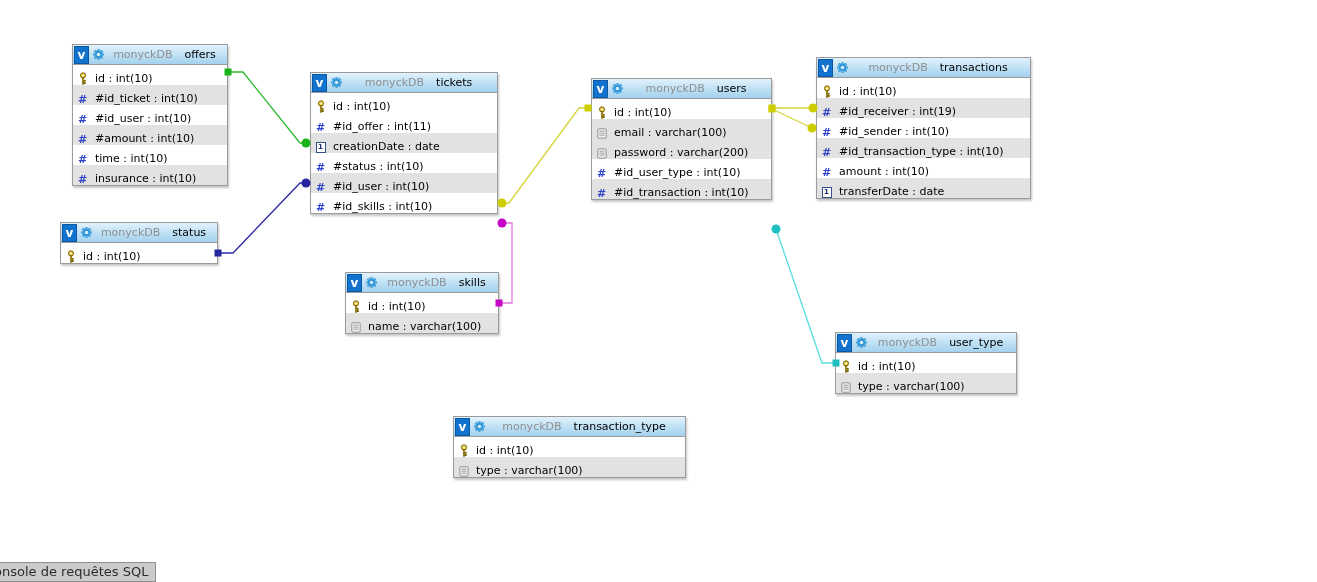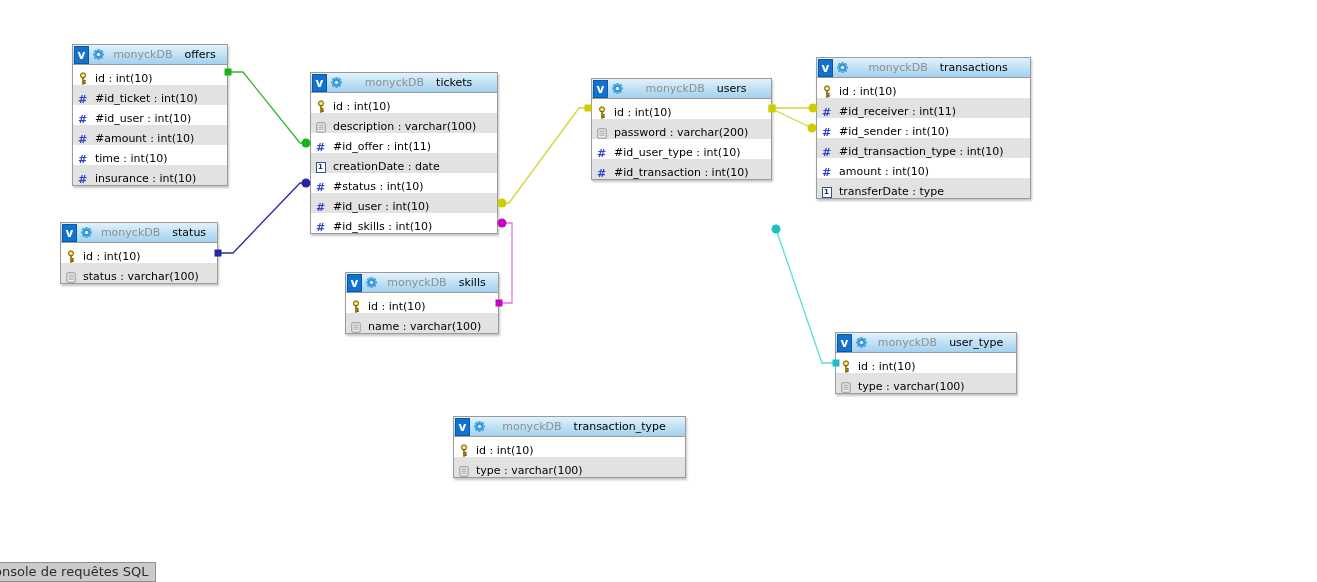--- a/index.html
+++ b/index.html
@@ -384,7 +384,7 @@
         <span class="fi">
           <span class="num-glyph">#</span>
         </span>
-        <span class="flabel">#id_receiver : int(11)</span>
+        <span class="flabel">#id_receiver : int(19)</span>
       </div>
       <div class="fr">
         <span class="fi">

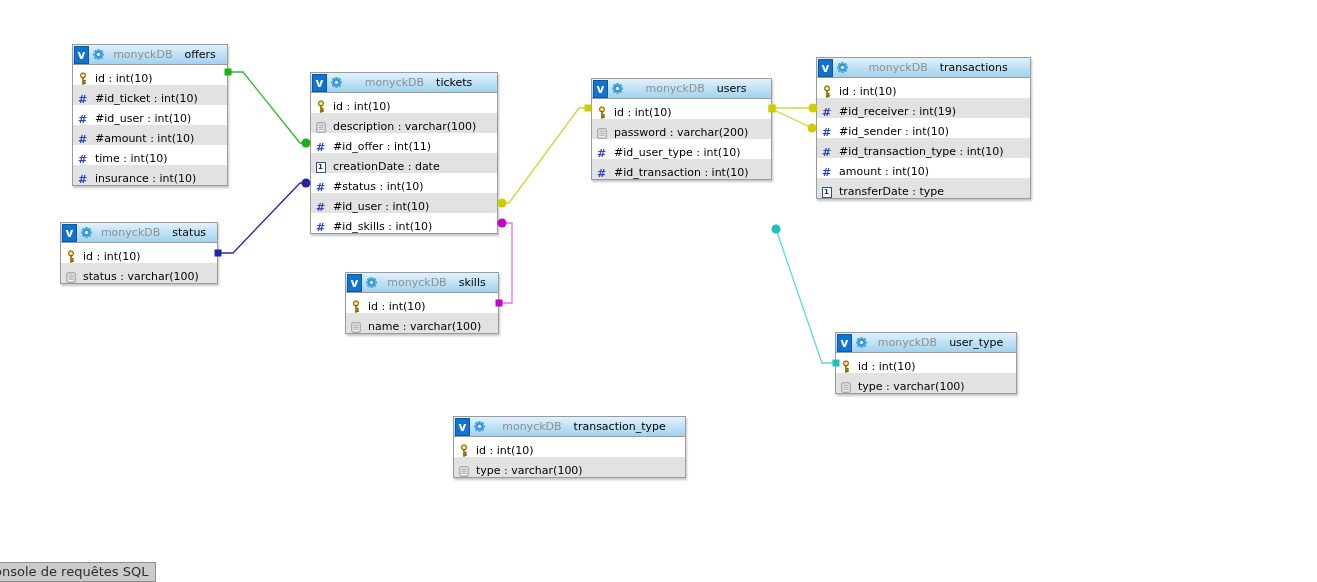--- a/index.html
+++ b/index.html
@@ -154,6 +154,69 @@
         </span>
         <span class="flabel">id : int(10)</span>
       </div>
+      <div class="fr">
+        <span class="fi">
+          <span class="num-glyph">#</span>
+        </span>
+        <span class="flabel">#id_offer : int(11)</span>
+      </div>
+      <div class="fr alt">
+        <span class="fi">
+          <span class="date-glyph">1</span>
+        </span>
+        <span class="flabel">creationDate : date</span>
+      </div>
+      <div class="fr">
+        <span class="fi">
+          <span class="num-glyph">#</span>
+        </span>
+        <span class="flabel">#status : int(10)</span>
+      </div>
+      <div class="fr alt">
+        <span class="fi">
+          <span class="num-glyph">#</span>
+        </span>
+        <span class="flabel">#id_user : int(10)</span>
+      </div>
+      <div class="fr">
+        <span class="fi">
+          <span class="num-glyph">#</span>
+        </span>
+        <span class="flabel">#id_skills : int(10)</span>
+      </div>
+    </div>
+    <div class="tbl" style="left: 60px; top: 222px; width: 158px;">
+      <div class="th">
+        <span class="vic">v</span>
+        <span class="gear">
+          <svg width="13" height="13" viewBox="0 0 13 13">
+            <g stroke="#2e95d6" stroke-width="2.2">
+              <line x1="6.5" y1="1" x2="6.5" y2="12"></line>
+              <line x1="1" y1="6.5" x2="12" y2="6.5"></line>
+              <line x1="2.6" y1="2.6" x2="10.4" y2="10.4"></line>
+              <line x1="10.4" y1="2.6" x2="2.6" y2="10.4"></line>
+            </g>
+            <circle cx="6.5" cy="6.5" r="4.4" fill="#2e95d6" stroke="#7fc3ea" stroke-width="1"></circle>
+            <circle cx="6.5" cy="6.5" r="1.8" fill="#d6ecf9"></circle>
+          </svg>
+        </span>
+        <span class="hmid">
+          <span class="db">monyckDB</span>
+          <span class="tn">status</span>
+        </span>
+      </div>
+      <div class="fr">
+        <span class="fi">
+          <svg width="10" height="13" viewBox="0 0 10 13">
+            <circle cx="5" cy="3.4" r="2.6" fill="#edc73a" stroke="#6b5b00" stroke-width="0.9"></circle>
+            <circle cx="5" cy="3.4" r="1" fill="#fffbe8"></circle>
+            <rect x="4.3" y="5.8" width="1.5" height="6.4" fill="#edc73a" stroke="#6b5b00" stroke-width="0.7"></rect>
+            <rect x="5.8" y="8.4" width="1.7" height="1.1" fill="#edc73a" stroke="#6b5b00" stroke-width="0.6"></rect>
+            <rect x="5.8" y="10.6" width="1.7" height="1.1" fill="#edc73a" stroke="#6b5b00" stroke-width="0.6"></rect>
+          </svg>
+        </span>
+        <span class="flabel">id : int(10)</span>
+      </div>
       <div class="fr alt">
         <span class="fi">
           <svg width="10" height="11" viewBox="0 0 10 11">
@@ -165,57 +228,27 @@
             </g>
           </svg>
         </span>
-        <span class="flabel">description : varchar(100)</span>
-      </div>
-      <div class="fr">
-        <span class="fi">
-          <span class="num-glyph">#</span>
-        </span>
-        <span class="flabel">#id_offer : int(11)</span>
-      </div>
-      <div class="fr alt">
-        <span class="fi">
-          <span class="date-glyph">1</span>
-        </span>
-        <span class="flabel">creationDate : date</span>
-      </div>
-      <div class="fr">
-        <span class="fi">
-          <span class="num-glyph">#</span>
-        </span>
-        <span class="flabel">#status : int(10)</span>
-      </div>
-      <div class="fr alt">
-        <span class="fi">
-          <span class="num-glyph">#</span>
-        </span>
-        <span class="flabel">#id_user : int(10)</span>
-      </div>
-      <div class="fr">
-        <span class="fi">
-          <span class="num-glyph">#</span>
-        </span>
-        <span class="flabel">#id_skills : int(10)</span>
-      </div>
-    </div>
-    <div class="tbl" style="left: 60px; top: 222px; width: 158px;">
-      <div class="th">
-        <span class="vic">v</span>
-        <span class="gear">
-          <svg width="13" height="13" viewBox="0 0 13 13">
-            <g stroke="#2e95d6" stroke-width="2.2">
-              <line x1="6.5" y1="1" x2="6.5" y2="12"></line>
-              <line x1="1" y1="6.5" x2="12" y2="6.5"></line>
-              <line x1="2.6" y1="2.6" x2="10.4" y2="10.4"></line>
-              <line x1="10.4" y1="2.6" x2="2.6" y2="10.4"></line>
-            </g>
-            <circle cx="6.5" cy="6.5" r="4.4" fill="#2e95d6" stroke="#7fc3ea" stroke-width="1"></circle>
-            <circle cx="6.5" cy="6.5" r="1.8" fill="#d6ecf9"></circle>
-          </svg>
-        </span>
-        <span class="hmid">
-          <span class="db">monyckDB</span>
-          <span class="tn">status</span>
+        <span class="flabel">status : varchar(100)</span>
+      </div>
+    </div>
+    <div class="tbl" style="left: 345px; top: 272px; width: 154px;">
+      <div class="th">
+        <span class="vic">v</span>
+        <span class="gear">
+          <svg width="13" height="13" viewBox="0 0 13 13">
+            <g stroke="#2e95d6" stroke-width="2.2">
+              <line x1="6.5" y1="1" x2="6.5" y2="12"></line>
+              <line x1="1" y1="6.5" x2="12" y2="6.5"></line>
+              <line x1="2.6" y1="2.6" x2="10.4" y2="10.4"></line>
+              <line x1="10.4" y1="2.6" x2="2.6" y2="10.4"></line>
+            </g>
+            <circle cx="6.5" cy="6.5" r="4.4" fill="#2e95d6" stroke="#7fc3ea" stroke-width="1"></circle>
+            <circle cx="6.5" cy="6.5" r="1.8" fill="#d6ecf9"></circle>
+          </svg>
+        </span>
+        <span class="hmid">
+          <span class="db">monyckDB</span>
+          <span class="tn">skills</span>
         </span>
       </div>
       <div class="fr">
@@ -241,27 +274,27 @@
             </g>
           </svg>
         </span>
-        <span class="flabel">status : varchar(100)</span>
-      </div>
-    </div>
-    <div class="tbl" style="left: 345px; top: 272px; width: 154px;">
-      <div class="th">
-        <span class="vic">v</span>
-        <span class="gear">
-          <svg width="13" height="13" viewBox="0 0 13 13">
-            <g stroke="#2e95d6" stroke-width="2.2">
-              <line x1="6.5" y1="1" x2="6.5" y2="12"></line>
-              <line x1="1" y1="6.5" x2="12" y2="6.5"></line>
-              <line x1="2.6" y1="2.6" x2="10.4" y2="10.4"></line>
-              <line x1="10.4" y1="2.6" x2="2.6" y2="10.4"></line>
-            </g>
-            <circle cx="6.5" cy="6.5" r="4.4" fill="#2e95d6" stroke="#7fc3ea" stroke-width="1"></circle>
-            <circle cx="6.5" cy="6.5" r="1.8" fill="#d6ecf9"></circle>
-          </svg>
-        </span>
-        <span class="hmid">
-          <span class="db">monyckDB</span>
-          <span class="tn">skills</span>
+        <span class="flabel">name : varchar(100)</span>
+      </div>
+    </div>
+    <div class="tbl" style="left: 591px; top: 78px; width: 181px;">
+      <div class="th">
+        <span class="vic">v</span>
+        <span class="gear">
+          <svg width="13" height="13" viewBox="0 0 13 13">
+            <g stroke="#2e95d6" stroke-width="2.2">
+              <line x1="6.5" y1="1" x2="6.5" y2="12"></line>
+              <line x1="1" y1="6.5" x2="12" y2="6.5"></line>
+              <line x1="2.6" y1="2.6" x2="10.4" y2="10.4"></line>
+              <line x1="10.4" y1="2.6" x2="2.6" y2="10.4"></line>
+            </g>
+            <circle cx="6.5" cy="6.5" r="4.4" fill="#2e95d6" stroke="#7fc3ea" stroke-width="1"></circle>
+            <circle cx="6.5" cy="6.5" r="1.8" fill="#d6ecf9"></circle>
+          </svg>
+        </span>
+        <span class="hmid">
+          <span class="db">monyckDB</span>
+          <span class="tn">users</span>
         </span>
       </div>
       <div class="fr">
@@ -287,27 +320,102 @@
             </g>
           </svg>
         </span>
-        <span class="flabel">name : varchar(100)</span>
-      </div>
-    </div>
-    <div class="tbl" style="left: 591px; top: 78px; width: 181px;">
-      <div class="th">
-        <span class="vic">v</span>
-        <span class="gear">
-          <svg width="13" height="13" viewBox="0 0 13 13">
-            <g stroke="#2e95d6" stroke-width="2.2">
-              <line x1="6.5" y1="1" x2="6.5" y2="12"></line>
-              <line x1="1" y1="6.5" x2="12" y2="6.5"></line>
-              <line x1="2.6" y1="2.6" x2="10.4" y2="10.4"></line>
-              <line x1="10.4" y1="2.6" x2="2.6" y2="10.4"></line>
-            </g>
-            <circle cx="6.5" cy="6.5" r="4.4" fill="#2e95d6" stroke="#7fc3ea" stroke-width="1"></circle>
-            <circle cx="6.5" cy="6.5" r="1.8" fill="#d6ecf9"></circle>
-          </svg>
-        </span>
-        <span class="hmid">
-          <span class="db">monyckDB</span>
-          <span class="tn">users</span>
+        <span class="flabel">password : varchar(200)</span>
+      </div>
+      <div class="fr">
+        <span class="fi">
+          <span class="num-glyph">#</span>
+        </span>
+        <span class="flabel">#id_user_type : int(10)</span>
+      </div>
+      <div class="fr alt">
+        <span class="fi">
+          <span class="num-glyph">#</span>
+        </span>
+        <span class="flabel">#id_transaction : int(10)</span>
+      </div>
+    </div>
+    <div class="tbl" style="left: 816px; top: 57px; width: 215px;">
+      <div class="th">
+        <span class="vic">v</span>
+        <span class="gear">
+          <svg width="13" height="13" viewBox="0 0 13 13">
+            <g stroke="#2e95d6" stroke-width="2.2">
+              <line x1="6.5" y1="1" x2="6.5" y2="12"></line>
+              <line x1="1" y1="6.5" x2="12" y2="6.5"></line>
+              <line x1="2.6" y1="2.6" x2="10.4" y2="10.4"></line>
+              <line x1="10.4" y1="2.6" x2="2.6" y2="10.4"></line>
+            </g>
+            <circle cx="6.5" cy="6.5" r="4.4" fill="#2e95d6" stroke="#7fc3ea" stroke-width="1"></circle>
+            <circle cx="6.5" cy="6.5" r="1.8" fill="#d6ecf9"></circle>
+          </svg>
+        </span>
+        <span class="hmid">
+          <span class="db">monyckDB</span>
+          <span class="tn">transactions</span>
+        </span>
+      </div>
+      <div class="fr">
+        <span class="fi">
+          <svg width="10" height="13" viewBox="0 0 10 13">
+            <circle cx="5" cy="3.4" r="2.6" fill="#edc73a" stroke="#6b5b00" stroke-width="0.9"></circle>
+            <circle cx="5" cy="3.4" r="1" fill="#fffbe8"></circle>
+            <rect x="4.3" y="5.8" width="1.5" height="6.4" fill="#edc73a" stroke="#6b5b00" stroke-width="0.7"></rect>
+            <rect x="5.8" y="8.4" width="1.7" height="1.1" fill="#edc73a" stroke="#6b5b00" stroke-width="0.6"></rect>
+            <rect x="5.8" y="10.6" width="1.7" height="1.1" fill="#edc73a" stroke="#6b5b00" stroke-width="0.6"></rect>
+          </svg>
+        </span>
+        <span class="flabel">id : int(10)</span>
+      </div>
+      <div class="fr alt">
+        <span class="fi">
+          <span class="num-glyph">#</span>
+        </span>
+        <span class="flabel">#id_receiver : int(19)</span>
+      </div>
+      <div class="fr">
+        <span class="fi">
+          <span class="num-glyph">#</span>
+        </span>
+        <span class="flabel">#id_sender : int(10)</span>
+      </div>
+      <div class="fr alt">
+        <span class="fi">
+          <span class="num-glyph">#</span>
+        </span>
+        <span class="flabel">#id_transaction_type : int(10)</span>
+      </div>
+      <div class="fr">
+        <span class="fi">
+          <span class="num-glyph">#</span>
+        </span>
+        <span class="flabel">amount : int(10)</span>
+      </div>
+      <div class="fr alt">
+        <span class="fi">
+          <span class="date-glyph">1</span>
+        </span>
+        <span class="flabel">transferDate : type</span>
+      </div>
+    </div>
+    <div class="tbl" style="left: 835px; top: 332px; width: 182px;">
+      <div class="th">
+        <span class="vic">v</span>
+        <span class="gear">
+          <svg width="13" height="13" viewBox="0 0 13 13">
+            <g stroke="#2e95d6" stroke-width="2.2">
+              <line x1="6.5" y1="1" x2="6.5" y2="12"></line>
+              <line x1="1" y1="6.5" x2="12" y2="6.5"></line>
+              <line x1="2.6" y1="2.6" x2="10.4" y2="10.4"></line>
+              <line x1="10.4" y1="2.6" x2="2.6" y2="10.4"></line>
+            </g>
+            <circle cx="6.5" cy="6.5" r="4.4" fill="#2e95d6" stroke="#7fc3ea" stroke-width="1"></circle>
+            <circle cx="6.5" cy="6.5" r="1.8" fill="#d6ecf9"></circle>
+          </svg>
+        </span>
+        <span class="hmid">
+          <span class="db">monyckDB</span>
+          <span class="tn">user_type</span>
         </span>
       </div>
       <div class="fr">
@@ -333,102 +441,27 @@
             </g>
           </svg>
         </span>
-        <span class="flabel">password : varchar(200)</span>
-      </div>
-      <div class="fr">
-        <span class="fi">
-          <span class="num-glyph">#</span>
-        </span>
-        <span class="flabel">#id_user_type : int(10)</span>
-      </div>
-      <div class="fr alt">
-        <span class="fi">
-          <span class="num-glyph">#</span>
-        </span>
-        <span class="flabel">#id_transaction : int(10)</span>
-      </div>
-    </div>
-    <div class="tbl" style="left: 816px; top: 57px; width: 215px;">
-      <div class="th">
-        <span class="vic">v</span>
-        <span class="gear">
-          <svg width="13" height="13" viewBox="0 0 13 13">
-            <g stroke="#2e95d6" stroke-width="2.2">
-              <line x1="6.5" y1="1" x2="6.5" y2="12"></line>
-              <line x1="1" y1="6.5" x2="12" y2="6.5"></line>
-              <line x1="2.6" y1="2.6" x2="10.4" y2="10.4"></line>
-              <line x1="10.4" y1="2.6" x2="2.6" y2="10.4"></line>
-            </g>
-            <circle cx="6.5" cy="6.5" r="4.4" fill="#2e95d6" stroke="#7fc3ea" stroke-width="1"></circle>
-            <circle cx="6.5" cy="6.5" r="1.8" fill="#d6ecf9"></circle>
-          </svg>
-        </span>
-        <span class="hmid">
-          <span class="db">monyckDB</span>
-          <span class="tn">transactions</span>
-        </span>
-      </div>
-      <div class="fr">
-        <span class="fi">
-          <svg width="10" height="13" viewBox="0 0 10 13">
-            <circle cx="5" cy="3.4" r="2.6" fill="#edc73a" stroke="#6b5b00" stroke-width="0.9"></circle>
-            <circle cx="5" cy="3.4" r="1" fill="#fffbe8"></circle>
-            <rect x="4.3" y="5.8" width="1.5" height="6.4" fill="#edc73a" stroke="#6b5b00" stroke-width="0.7"></rect>
-            <rect x="5.8" y="8.4" width="1.7" height="1.1" fill="#edc73a" stroke="#6b5b00" stroke-width="0.6"></rect>
-            <rect x="5.8" y="10.6" width="1.7" height="1.1" fill="#edc73a" stroke="#6b5b00" stroke-width="0.6"></rect>
-          </svg>
-        </span>
-        <span class="flabel">id : int(10)</span>
-      </div>
-      <div class="fr alt">
-        <span class="fi">
-          <span class="num-glyph">#</span>
-        </span>
-        <span class="flabel">#id_receiver : int(19)</span>
-      </div>
-      <div class="fr">
-        <span class="fi">
-          <span class="num-glyph">#</span>
-        </span>
-        <span class="flabel">#id_sender : int(10)</span>
-      </div>
-      <div class="fr alt">
-        <span class="fi">
-          <span class="num-glyph">#</span>
-        </span>
-        <span class="flabel">#id_transaction_type : int(10)</span>
-      </div>
-      <div class="fr">
-        <span class="fi">
-          <span class="num-glyph">#</span>
-        </span>
-        <span class="flabel">amount : int(10)</span>
-      </div>
-      <div class="fr alt">
-        <span class="fi">
-          <span class="date-glyph">1</span>
-        </span>
-        <span class="flabel">transferDate : type</span>
-      </div>
-    </div>
-    <div class="tbl" style="left: 835px; top: 332px; width: 182px;">
-      <div class="th">
-        <span class="vic">v</span>
-        <span class="gear">
-          <svg width="13" height="13" viewBox="0 0 13 13">
-            <g stroke="#2e95d6" stroke-width="2.2">
-              <line x1="6.5" y1="1" x2="6.5" y2="12"></line>
-              <line x1="1" y1="6.5" x2="12" y2="6.5"></line>
-              <line x1="2.6" y1="2.6" x2="10.4" y2="10.4"></line>
-              <line x1="10.4" y1="2.6" x2="2.6" y2="10.4"></line>
-            </g>
-            <circle cx="6.5" cy="6.5" r="4.4" fill="#2e95d6" stroke="#7fc3ea" stroke-width="1"></circle>
-            <circle cx="6.5" cy="6.5" r="1.8" fill="#d6ecf9"></circle>
-          </svg>
-        </span>
-        <span class="hmid">
-          <span class="db">monyckDB</span>
-          <span class="tn">user_type</span>
+        <span class="flabel">type : varchar(100)</span>
+      </div>
+    </div>
+    <div class="tbl" style="left: 453px; top: 416px; width: 233px;">
+      <div class="th">
+        <span class="vic">v</span>
+        <span class="gear">
+          <svg width="13" height="13" viewBox="0 0 13 13">
+            <g stroke="#2e95d6" stroke-width="2.2">
+              <line x1="6.5" y1="1" x2="6.5" y2="12"></line>
+              <line x1="1" y1="6.5" x2="12" y2="6.5"></line>
+              <line x1="2.6" y1="2.6" x2="10.4" y2="10.4"></line>
+              <line x1="10.4" y1="2.6" x2="2.6" y2="10.4"></line>
+            </g>
+            <circle cx="6.5" cy="6.5" r="4.4" fill="#2e95d6" stroke="#7fc3ea" stroke-width="1"></circle>
+            <circle cx="6.5" cy="6.5" r="1.8" fill="#d6ecf9"></circle>
+          </svg>
+        </span>
+        <span class="hmid">
+          <span class="db">monyckDB</span>
+          <span class="tn">transaction_type</span>
         </span>
       </div>
       <div class="fr">
@@ -457,52 +490,6 @@
         <span class="flabel">type : varchar(100)</span>
       </div>
     </div>
-    <div class="tbl" style="left: 453px; top: 416px; width: 233px;">
-      <div class="th">
-        <span class="vic">v</span>
-        <span class="gear">
-          <svg width="13" height="13" viewBox="0 0 13 13">
-            <g stroke="#2e95d6" stroke-width="2.2">
-              <line x1="6.5" y1="1" x2="6.5" y2="12"></line>
-              <line x1="1" y1="6.5" x2="12" y2="6.5"></line>
-              <line x1="2.6" y1="2.6" x2="10.4" y2="10.4"></line>
-              <line x1="10.4" y1="2.6" x2="2.6" y2="10.4"></line>
-            </g>
-            <circle cx="6.5" cy="6.5" r="4.4" fill="#2e95d6" stroke="#7fc3ea" stroke-width="1"></circle>
-            <circle cx="6.5" cy="6.5" r="1.8" fill="#d6ecf9"></circle>
-          </svg>
-        </span>
-        <span class="hmid">
-          <span class="db">monyckDB</span>
-          <span class="tn">transaction_type</span>
-        </span>
-      </div>
-      <div class="fr">
-        <span class="fi">
-          <svg width="10" height="13" viewBox="0 0 10 13">
-            <circle cx="5" cy="3.4" r="2.6" fill="#edc73a" stroke="#6b5b00" stroke-width="0.9"></circle>
-            <circle cx="5" cy="3.4" r="1" fill="#fffbe8"></circle>
-            <rect x="4.3" y="5.8" width="1.5" height="6.4" fill="#edc73a" stroke="#6b5b00" stroke-width="0.7"></rect>
-            <rect x="5.8" y="8.4" width="1.7" height="1.1" fill="#edc73a" stroke="#6b5b00" stroke-width="0.6"></rect>
-            <rect x="5.8" y="10.6" width="1.7" height="1.1" fill="#edc73a" stroke="#6b5b00" stroke-width="0.6"></rect>
-          </svg>
-        </span>
-        <span class="flabel">id : int(10)</span>
-      </div>
-      <div class="fr alt">
-        <span class="fi">
-          <svg width="10" height="11" viewBox="0 0 10 11">
-            <rect x="0.8" y="0.8" width="8.4" height="9.4" rx="1" fill="#efefef" stroke="#8a8a8a" stroke-width="0.9"></rect>
-            <g stroke="#9a9a9a" stroke-width="0.9">
-              <line x1="2.4" y1="3.2" x2="7.6" y2="3.2"></line>
-              <line x1="2.4" y1="5.2" x2="7.6" y2="5.2"></line>
-              <line x1="2.4" y1="7.2" x2="7.6" y2="7.2"></line>
-            </g>
-          </svg>
-        </span>
-        <span class="flabel">type : varchar(100)</span>
-      </div>
-    </div>
   </div>
 
 </body></html>

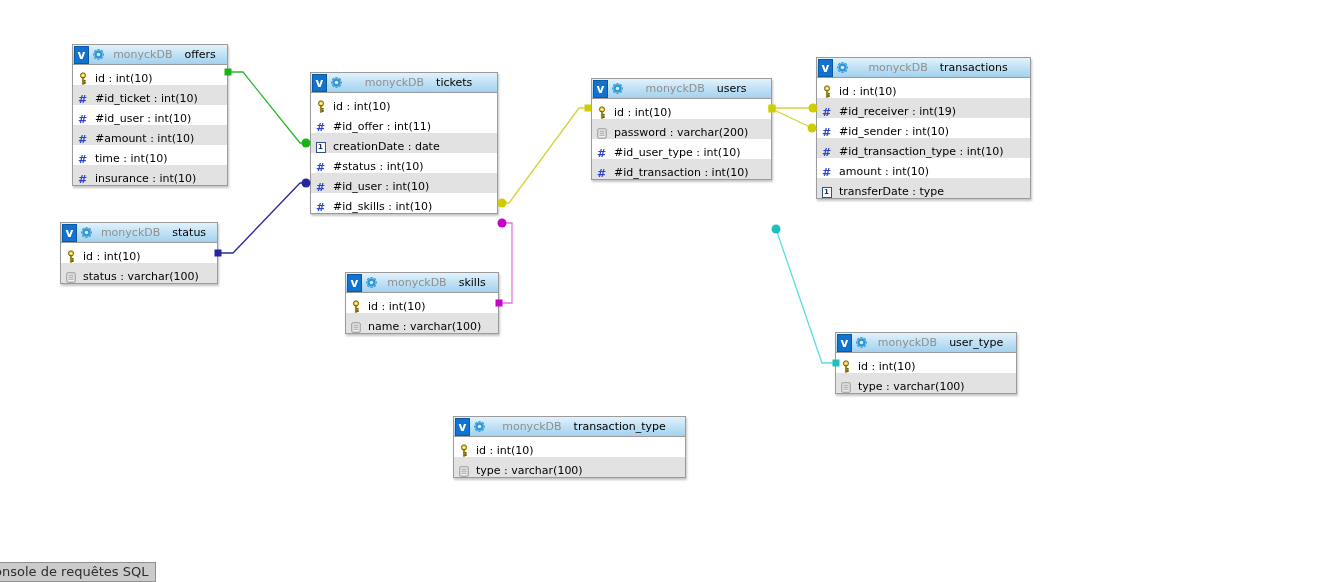--- a/index.html
+++ b/index.html
@@ -320,115 +320,7 @@
             </g>
           </svg>
         </span>
-        <span class="flabel">password : varchar(200)</span>
-      </div>
-      <div class="fr">
-        <span class="fi">
-          <span class="num-glyph">#</span>
-        </span>
-        <span class="flabel">#id_user_type : int(10)</span>
-      </div>
-      <div class="fr alt">
-        <span class="fi">
-          <span class="num-glyph">#</span>
-        </span>
-        <span class="flabel">#id_transaction : int(10)</span>
-      </div>
-    </div>
-    <div class="tbl" style="left: 816px; top: 57px; width: 215px;">
-      <div class="th">
-        <span class="vic">v</span>
-        <span class="gear">
-          <svg width="13" height="13" viewBox="0 0 13 13">
-            <g stroke="#2e95d6" stroke-width="2.2">
-              <line x1="6.5" y1="1" x2="6.5" y2="12"></line>
-              <line x1="1" y1="6.5" x2="12" y2="6.5"></line>
-              <line x1="2.6" y1="2.6" x2="10.4" y2="10.4"></line>
-              <line x1="10.4" y1="2.6" x2="2.6" y2="10.4"></line>
-            </g>
-            <circle cx="6.5" cy="6.5" r="4.4" fill="#2e95d6" stroke="#7fc3ea" stroke-width="1"></circle>
-            <circle cx="6.5" cy="6.5" r="1.8" fill="#d6ecf9"></circle>
-          </svg>
-        </span>
-        <span class="hmid">
-          <span class="db">monyckDB</span>
-          <span class="tn">transactions</span>
-        </span>
-      </div>
-      <div class="fr">
-        <span class="fi">
-          <svg width="10" height="13" viewBox="0 0 10 13">
-            <circle cx="5" cy="3.4" r="2.6" fill="#edc73a" stroke="#6b5b00" stroke-width="0.9"></circle>
-            <circle cx="5" cy="3.4" r="1" fill="#fffbe8"></circle>
-            <rect x="4.3" y="5.8" width="1.5" height="6.4" fill="#edc73a" stroke="#6b5b00" stroke-width="0.7"></rect>
-            <rect x="5.8" y="8.4" width="1.7" height="1.1" fill="#edc73a" stroke="#6b5b00" stroke-width="0.6"></rect>
-            <rect x="5.8" y="10.6" width="1.7" height="1.1" fill="#edc73a" stroke="#6b5b00" stroke-width="0.6"></rect>
-          </svg>
-        </span>
-        <span class="flabel">id : int(10)</span>
-      </div>
-      <div class="fr alt">
-        <span class="fi">
-          <span class="num-glyph">#</span>
-        </span>
-        <span class="flabel">#id_receiver : int(19)</span>
-      </div>
-      <div class="fr">
-        <span class="fi">
-          <span class="num-glyph">#</span>
-        </span>
-        <span class="flabel">#id_sender : int(10)</span>
-      </div>
-      <div class="fr alt">
-        <span class="fi">
-          <span class="num-glyph">#</span>
-        </span>
-        <span class="flabel">#id_transaction_type : int(10)</span>
-      </div>
-      <div class="fr">
-        <span class="fi">
-          <span class="num-glyph">#</span>
-        </span>
-        <span class="flabel">amount : int(10)</span>
-      </div>
-      <div class="fr alt">
-        <span class="fi">
-          <span class="date-glyph">1</span>
-        </span>
-        <span class="flabel">transferDate : type</span>
-      </div>
-    </div>
-    <div class="tbl" style="left: 835px; top: 332px; width: 182px;">
-      <div class="th">
-        <span class="vic">v</span>
-        <span class="gear">
-          <svg width="13" height="13" viewBox="0 0 13 13">
-            <g stroke="#2e95d6" stroke-width="2.2">
-              <line x1="6.5" y1="1" x2="6.5" y2="12"></line>
-              <line x1="1" y1="6.5" x2="12" y2="6.5"></line>
-              <line x1="2.6" y1="2.6" x2="10.4" y2="10.4"></line>
-              <line x1="10.4" y1="2.6" x2="2.6" y2="10.4"></line>
-            </g>
-            <circle cx="6.5" cy="6.5" r="4.4" fill="#2e95d6" stroke="#7fc3ea" stroke-width="1"></circle>
-            <circle cx="6.5" cy="6.5" r="1.8" fill="#d6ecf9"></circle>
-          </svg>
-        </span>
-        <span class="hmid">
-          <span class="db">monyckDB</span>
-          <span class="tn">user_type</span>
-        </span>
-      </div>
-      <div class="fr">
-        <span class="fi">
-          <svg width="10" height="13" viewBox="0 0 10 13">
-            <circle cx="5" cy="3.4" r="2.6" fill="#edc73a" stroke="#6b5b00" stroke-width="0.9"></circle>
-            <circle cx="5" cy="3.4" r="1" fill="#fffbe8"></circle>
-            <rect x="4.3" y="5.8" width="1.5" height="6.4" fill="#edc73a" stroke="#6b5b00" stroke-width="0.7"></rect>
-            <rect x="5.8" y="8.4" width="1.7" height="1.1" fill="#edc73a" stroke="#6b5b00" stroke-width="0.6"></rect>
-            <rect x="5.8" y="10.6" width="1.7" height="1.1" fill="#edc73a" stroke="#6b5b00" stroke-width="0.6"></rect>
-          </svg>
-        </span>
-        <span class="flabel">id : int(10)</span>
+        <span class="flabel">email : varchar(100)</span>
       </div>
       <div class="fr alt">
         <span class="fi">
@@ -441,27 +333,102 @@
             </g>
           </svg>
         </span>
-        <span class="flabel">type : varchar(100)</span>
-      </div>
-    </div>
-    <div class="tbl" style="left: 453px; top: 416px; width: 233px;">
-      <div class="th">
-        <span class="vic">v</span>
-        <span class="gear">
-          <svg width="13" height="13" viewBox="0 0 13 13">
-            <g stroke="#2e95d6" stroke-width="2.2">
-              <line x1="6.5" y1="1" x2="6.5" y2="12"></line>
-              <line x1="1" y1="6.5" x2="12" y2="6.5"></line>
-              <line x1="2.6" y1="2.6" x2="10.4" y2="10.4"></line>
-              <line x1="10.4" y1="2.6" x2="2.6" y2="10.4"></line>
-            </g>
-            <circle cx="6.5" cy="6.5" r="4.4" fill="#2e95d6" stroke="#7fc3ea" stroke-width="1"></circle>
-            <circle cx="6.5" cy="6.5" r="1.8" fill="#d6ecf9"></circle>
-          </svg>
-        </span>
-        <span class="hmid">
-          <span class="db">monyckDB</span>
-          <span class="tn">transaction_type</span>
+        <span class="flabel">password : varchar(200)</span>
+      </div>
+      <div class="fr">
+        <span class="fi">
+          <span class="num-glyph">#</span>
+        </span>
+        <span class="flabel">#id_user_type : int(10)</span>
+      </div>
+      <div class="fr alt">
+        <span class="fi">
+          <span class="num-glyph">#</span>
+        </span>
+        <span class="flabel">#id_transaction : int(10)</span>
+      </div>
+    </div>
+    <div class="tbl" style="left: 816px; top: 57px; width: 215px;">
+      <div class="th">
+        <span class="vic">v</span>
+        <span class="gear">
+          <svg width="13" height="13" viewBox="0 0 13 13">
+            <g stroke="#2e95d6" stroke-width="2.2">
+              <line x1="6.5" y1="1" x2="6.5" y2="12"></line>
+              <line x1="1" y1="6.5" x2="12" y2="6.5"></line>
+              <line x1="2.6" y1="2.6" x2="10.4" y2="10.4"></line>
+              <line x1="10.4" y1="2.6" x2="2.6" y2="10.4"></line>
+            </g>
+            <circle cx="6.5" cy="6.5" r="4.4" fill="#2e95d6" stroke="#7fc3ea" stroke-width="1"></circle>
+            <circle cx="6.5" cy="6.5" r="1.8" fill="#d6ecf9"></circle>
+          </svg>
+        </span>
+        <span class="hmid">
+          <span class="db">monyckDB</span>
+          <span class="tn">transactions</span>
+        </span>
+      </div>
+      <div class="fr">
+        <span class="fi">
+          <svg width="10" height="13" viewBox="0 0 10 13">
+            <circle cx="5" cy="3.4" r="2.6" fill="#edc73a" stroke="#6b5b00" stroke-width="0.9"></circle>
+            <circle cx="5" cy="3.4" r="1" fill="#fffbe8"></circle>
+            <rect x="4.3" y="5.8" width="1.5" height="6.4" fill="#edc73a" stroke="#6b5b00" stroke-width="0.7"></rect>
+            <rect x="5.8" y="8.4" width="1.7" height="1.1" fill="#edc73a" stroke="#6b5b00" stroke-width="0.6"></rect>
+            <rect x="5.8" y="10.6" width="1.7" height="1.1" fill="#edc73a" stroke="#6b5b00" stroke-width="0.6"></rect>
+          </svg>
+        </span>
+        <span class="flabel">id : int(10)</span>
+      </div>
+      <div class="fr alt">
+        <span class="fi">
+          <span class="num-glyph">#</span>
+        </span>
+        <span class="flabel">#id_receiver : int(19)</span>
+      </div>
+      <div class="fr">
+        <span class="fi">
+          <span class="num-glyph">#</span>
+        </span>
+        <span class="flabel">#id_sender : int(10)</span>
+      </div>
+      <div class="fr alt">
+        <span class="fi">
+          <span class="num-glyph">#</span>
+        </span>
+        <span class="flabel">#id_transaction_type : int(10)</span>
+      </div>
+      <div class="fr">
+        <span class="fi">
+          <span class="num-glyph">#</span>
+        </span>
+        <span class="flabel">amount : int(10)</span>
+      </div>
+      <div class="fr alt">
+        <span class="fi">
+          <span class="date-glyph">1</span>
+        </span>
+        <span class="flabel">transferDate : type</span>
+      </div>
+    </div>
+    <div class="tbl" style="left: 835px; top: 332px; width: 182px;">
+      <div class="th">
+        <span class="vic">v</span>
+        <span class="gear">
+          <svg width="13" height="13" viewBox="0 0 13 13">
+            <g stroke="#2e95d6" stroke-width="2.2">
+              <line x1="6.5" y1="1" x2="6.5" y2="12"></line>
+              <line x1="1" y1="6.5" x2="12" y2="6.5"></line>
+              <line x1="2.6" y1="2.6" x2="10.4" y2="10.4"></line>
+              <line x1="10.4" y1="2.6" x2="2.6" y2="10.4"></line>
+            </g>
+            <circle cx="6.5" cy="6.5" r="4.4" fill="#2e95d6" stroke="#7fc3ea" stroke-width="1"></circle>
+            <circle cx="6.5" cy="6.5" r="1.8" fill="#d6ecf9"></circle>
+          </svg>
+        </span>
+        <span class="hmid">
+          <span class="db">monyckDB</span>
+          <span class="tn">user_type</span>
         </span>
       </div>
       <div class="fr">
@@ -490,6 +457,52 @@
         <span class="flabel">type : varchar(100)</span>
       </div>
     </div>
+    <div class="tbl" style="left: 453px; top: 416px; width: 233px;">
+      <div class="th">
+        <span class="vic">v</span>
+        <span class="gear">
+          <svg width="13" height="13" viewBox="0 0 13 13">
+            <g stroke="#2e95d6" stroke-width="2.2">
+              <line x1="6.5" y1="1" x2="6.5" y2="12"></line>
+              <line x1="1" y1="6.5" x2="12" y2="6.5"></line>
+              <line x1="2.6" y1="2.6" x2="10.4" y2="10.4"></line>
+              <line x1="10.4" y1="2.6" x2="2.6" y2="10.4"></line>
+            </g>
+            <circle cx="6.5" cy="6.5" r="4.4" fill="#2e95d6" stroke="#7fc3ea" stroke-width="1"></circle>
+            <circle cx="6.5" cy="6.5" r="1.8" fill="#d6ecf9"></circle>
+          </svg>
+        </span>
+        <span class="hmid">
+          <span class="db">monyckDB</span>
+          <span class="tn">transaction_type</span>
+        </span>
+      </div>
+      <div class="fr">
+        <span class="fi">
+          <svg width="10" height="13" viewBox="0 0 10 13">
+            <circle cx="5" cy="3.4" r="2.6" fill="#edc73a" stroke="#6b5b00" stroke-width="0.9"></circle>
+            <circle cx="5" cy="3.4" r="1" fill="#fffbe8"></circle>
+            <rect x="4.3" y="5.8" width="1.5" height="6.4" fill="#edc73a" stroke="#6b5b00" stroke-width="0.7"></rect>
+            <rect x="5.8" y="8.4" width="1.7" height="1.1" fill="#edc73a" stroke="#6b5b00" stroke-width="0.6"></rect>
+            <rect x="5.8" y="10.6" width="1.7" height="1.1" fill="#edc73a" stroke="#6b5b00" stroke-width="0.6"></rect>
+          </svg>
+        </span>
+        <span class="flabel">id : int(10)</span>
+      </div>
+      <div class="fr alt">
+        <span class="fi">
+          <svg width="10" height="11" viewBox="0 0 10 11">
+            <rect x="0.8" y="0.8" width="8.4" height="9.4" rx="1" fill="#efefef" stroke="#8a8a8a" stroke-width="0.9"></rect>
+            <g stroke="#9a9a9a" stroke-width="0.9">
+              <line x1="2.4" y1="3.2" x2="7.6" y2="3.2"></line>
+              <line x1="2.4" y1="5.2" x2="7.6" y2="5.2"></line>
+              <line x1="2.4" y1="7.2" x2="7.6" y2="7.2"></line>
+            </g>
+          </svg>
+        </span>
+        <span class="flabel">type : varchar(100)</span>
+      </div>
+    </div>
   </div>
 
 </body></html>

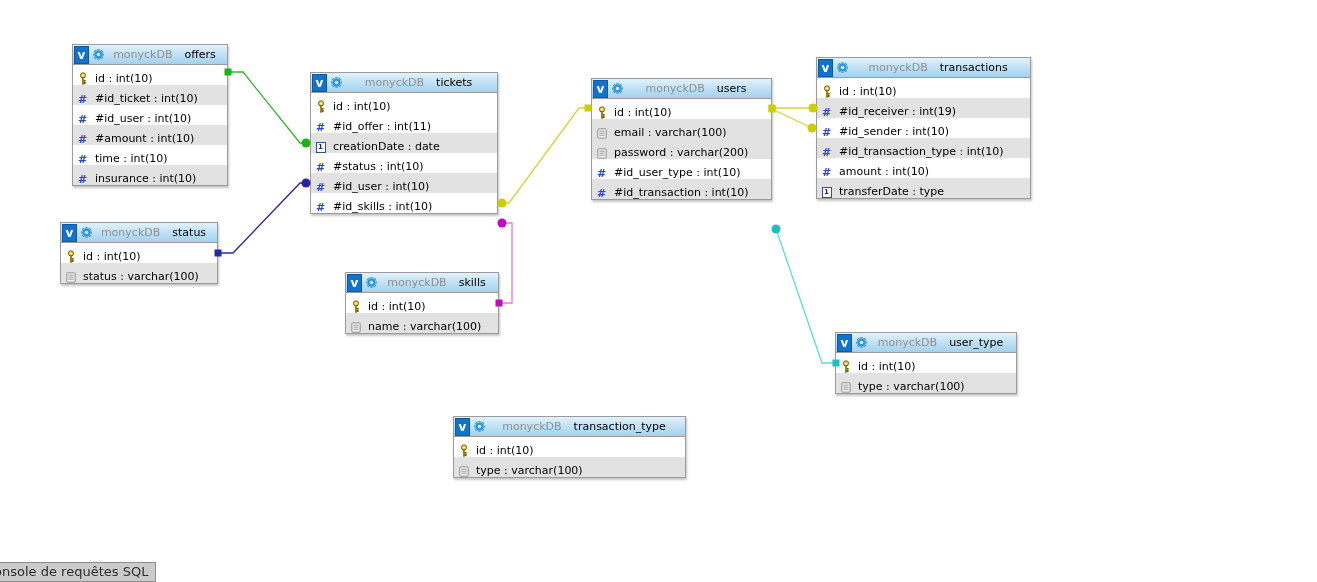--- a/index.html
+++ b/index.html
@@ -408,7 +408,7 @@
         <span class="fi">
           <span class="date-glyph">1</span>
         </span>
-        <span class="flabel">transferDate : type</span>
+        <span class="flabel">transferDate : date</span>
       </div>
     </div>
     <div class="tbl" style="left: 835px; top: 332px; width: 182px;">

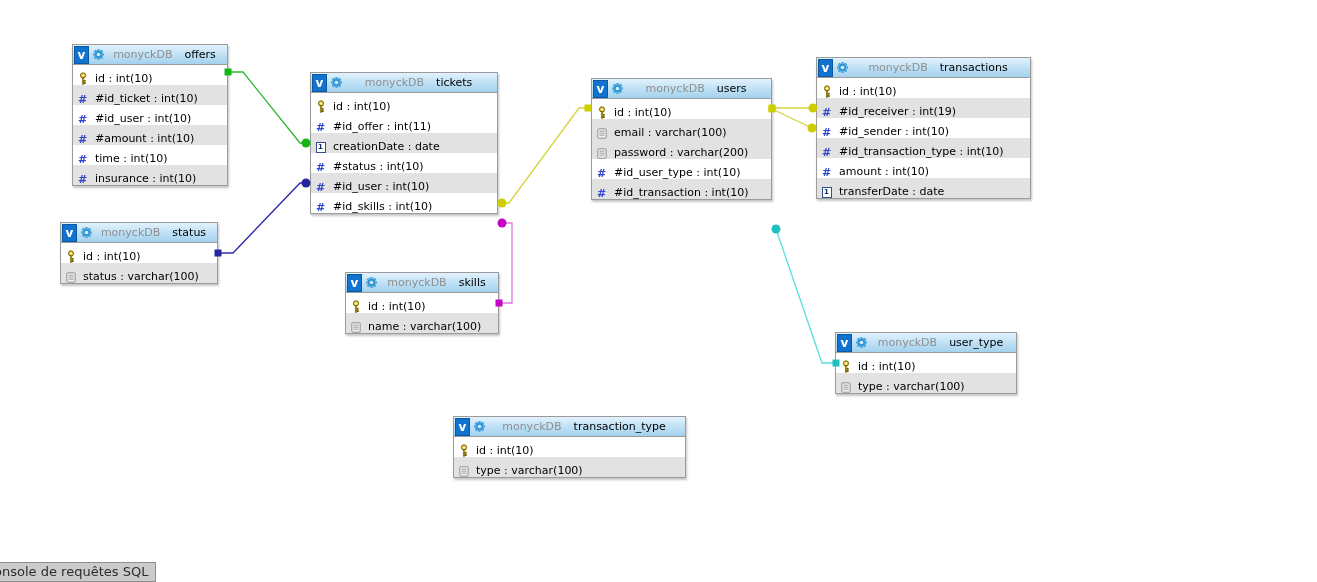--- a/index.html
+++ b/index.html
@@ -217,6 +217,39 @@
         </span>
         <span class="flabel">id : int(10)</span>
       </div>
+    </div>
+    <div class="tbl" style="left: 345px; top: 272px; width: 154px;">
+      <div class="th">
+        <span class="vic">v</span>
+        <span class="gear">
+          <svg width="13" height="13" viewBox="0 0 13 13">
+            <g stroke="#2e95d6" stroke-width="2.2">
+              <line x1="6.5" y1="1" x2="6.5" y2="12"></line>
+              <line x1="1" y1="6.5" x2="12" y2="6.5"></line>
+              <line x1="2.6" y1="2.6" x2="10.4" y2="10.4"></line>
+              <line x1="10.4" y1="2.6" x2="2.6" y2="10.4"></line>
+            </g>
+            <circle cx="6.5" cy="6.5" r="4.4" fill="#2e95d6" stroke="#7fc3ea" stroke-width="1"></circle>
+            <circle cx="6.5" cy="6.5" r="1.8" fill="#d6ecf9"></circle>
+          </svg>
+        </span>
+        <span class="hmid">
+          <span class="db">monyckDB</span>
+          <span class="tn">skills</span>
+        </span>
+      </div>
+      <div class="fr">
+        <span class="fi">
+          <svg width="10" height="13" viewBox="0 0 10 13">
+            <circle cx="5" cy="3.4" r="2.6" fill="#edc73a" stroke="#6b5b00" stroke-width="0.9"></circle>
+            <circle cx="5" cy="3.4" r="1" fill="#fffbe8"></circle>
+            <rect x="4.3" y="5.8" width="1.5" height="6.4" fill="#edc73a" stroke="#6b5b00" stroke-width="0.7"></rect>
+            <rect x="5.8" y="8.4" width="1.7" height="1.1" fill="#edc73a" stroke="#6b5b00" stroke-width="0.6"></rect>
+            <rect x="5.8" y="10.6" width="1.7" height="1.1" fill="#edc73a" stroke="#6b5b00" stroke-width="0.6"></rect>
+          </svg>
+        </span>
+        <span class="flabel">id : int(10)</span>
+      </div>
       <div class="fr alt">
         <span class="fi">
           <svg width="10" height="11" viewBox="0 0 10 11">
@@ -228,27 +261,27 @@
             </g>
           </svg>
         </span>
-        <span class="flabel">status : varchar(100)</span>
-      </div>
-    </div>
-    <div class="tbl" style="left: 345px; top: 272px; width: 154px;">
-      <div class="th">
-        <span class="vic">v</span>
-        <span class="gear">
-          <svg width="13" height="13" viewBox="0 0 13 13">
-            <g stroke="#2e95d6" stroke-width="2.2">
-              <line x1="6.5" y1="1" x2="6.5" y2="12"></line>
-              <line x1="1" y1="6.5" x2="12" y2="6.5"></line>
-              <line x1="2.6" y1="2.6" x2="10.4" y2="10.4"></line>
-              <line x1="10.4" y1="2.6" x2="2.6" y2="10.4"></line>
-            </g>
-            <circle cx="6.5" cy="6.5" r="4.4" fill="#2e95d6" stroke="#7fc3ea" stroke-width="1"></circle>
-            <circle cx="6.5" cy="6.5" r="1.8" fill="#d6ecf9"></circle>
-          </svg>
-        </span>
-        <span class="hmid">
-          <span class="db">monyckDB</span>
-          <span class="tn">skills</span>
+        <span class="flabel">name : varchar(100)</span>
+      </div>
+    </div>
+    <div class="tbl" style="left: 591px; top: 78px; width: 181px;">
+      <div class="th">
+        <span class="vic">v</span>
+        <span class="gear">
+          <svg width="13" height="13" viewBox="0 0 13 13">
+            <g stroke="#2e95d6" stroke-width="2.2">
+              <line x1="6.5" y1="1" x2="6.5" y2="12"></line>
+              <line x1="1" y1="6.5" x2="12" y2="6.5"></line>
+              <line x1="2.6" y1="2.6" x2="10.4" y2="10.4"></line>
+              <line x1="10.4" y1="2.6" x2="2.6" y2="10.4"></line>
+            </g>
+            <circle cx="6.5" cy="6.5" r="4.4" fill="#2e95d6" stroke="#7fc3ea" stroke-width="1"></circle>
+            <circle cx="6.5" cy="6.5" r="1.8" fill="#d6ecf9"></circle>
+          </svg>
+        </span>
+        <span class="hmid">
+          <span class="db">monyckDB</span>
+          <span class="tn">users</span>
         </span>
       </div>
       <div class="fr">
@@ -274,40 +307,7 @@
             </g>
           </svg>
         </span>
-        <span class="flabel">name : varchar(100)</span>
-      </div>
-    </div>
-    <div class="tbl" style="left: 591px; top: 78px; width: 181px;">
-      <div class="th">
-        <span class="vic">v</span>
-        <span class="gear">
-          <svg width="13" height="13" viewBox="0 0 13 13">
-            <g stroke="#2e95d6" stroke-width="2.2">
-              <line x1="6.5" y1="1" x2="6.5" y2="12"></line>
-              <line x1="1" y1="6.5" x2="12" y2="6.5"></line>
-              <line x1="2.6" y1="2.6" x2="10.4" y2="10.4"></line>
-              <line x1="10.4" y1="2.6" x2="2.6" y2="10.4"></line>
-            </g>
-            <circle cx="6.5" cy="6.5" r="4.4" fill="#2e95d6" stroke="#7fc3ea" stroke-width="1"></circle>
-            <circle cx="6.5" cy="6.5" r="1.8" fill="#d6ecf9"></circle>
-          </svg>
-        </span>
-        <span class="hmid">
-          <span class="db">monyckDB</span>
-          <span class="tn">users</span>
-        </span>
-      </div>
-      <div class="fr">
-        <span class="fi">
-          <svg width="10" height="13" viewBox="0 0 10 13">
-            <circle cx="5" cy="3.4" r="2.6" fill="#edc73a" stroke="#6b5b00" stroke-width="0.9"></circle>
-            <circle cx="5" cy="3.4" r="1" fill="#fffbe8"></circle>
-            <rect x="4.3" y="5.8" width="1.5" height="6.4" fill="#edc73a" stroke="#6b5b00" stroke-width="0.7"></rect>
-            <rect x="5.8" y="8.4" width="1.7" height="1.1" fill="#edc73a" stroke="#6b5b00" stroke-width="0.6"></rect>
-            <rect x="5.8" y="10.6" width="1.7" height="1.1" fill="#edc73a" stroke="#6b5b00" stroke-width="0.6"></rect>
-          </svg>
-        </span>
-        <span class="flabel">id : int(10)</span>
+        <span class="flabel">email : varchar(100)</span>
       </div>
       <div class="fr alt">
         <span class="fi">
@@ -320,7 +320,115 @@
             </g>
           </svg>
         </span>
-        <span class="flabel">email : varchar(100)</span>
+        <span class="flabel">password : varchar(200)</span>
+      </div>
+      <div class="fr">
+        <span class="fi">
+          <span class="num-glyph">#</span>
+        </span>
+        <span class="flabel">#id_user_type : int(10)</span>
+      </div>
+      <div class="fr alt">
+        <span class="fi">
+          <span class="num-glyph">#</span>
+        </span>
+        <span class="flabel">#id_transaction : int(10)</span>
+      </div>
+    </div>
+    <div class="tbl" style="left: 816px; top: 57px; width: 215px;">
+      <div class="th">
+        <span class="vic">v</span>
+        <span class="gear">
+          <svg width="13" height="13" viewBox="0 0 13 13">
+            <g stroke="#2e95d6" stroke-width="2.2">
+              <line x1="6.5" y1="1" x2="6.5" y2="12"></line>
+              <line x1="1" y1="6.5" x2="12" y2="6.5"></line>
+              <line x1="2.6" y1="2.6" x2="10.4" y2="10.4"></line>
+              <line x1="10.4" y1="2.6" x2="2.6" y2="10.4"></line>
+            </g>
+            <circle cx="6.5" cy="6.5" r="4.4" fill="#2e95d6" stroke="#7fc3ea" stroke-width="1"></circle>
+            <circle cx="6.5" cy="6.5" r="1.8" fill="#d6ecf9"></circle>
+          </svg>
+        </span>
+        <span class="hmid">
+          <span class="db">monyckDB</span>
+          <span class="tn">transactions</span>
+        </span>
+      </div>
+      <div class="fr">
+        <span class="fi">
+          <svg width="10" height="13" viewBox="0 0 10 13">
+            <circle cx="5" cy="3.4" r="2.6" fill="#edc73a" stroke="#6b5b00" stroke-width="0.9"></circle>
+            <circle cx="5" cy="3.4" r="1" fill="#fffbe8"></circle>
+            <rect x="4.3" y="5.8" width="1.5" height="6.4" fill="#edc73a" stroke="#6b5b00" stroke-width="0.7"></rect>
+            <rect x="5.8" y="8.4" width="1.7" height="1.1" fill="#edc73a" stroke="#6b5b00" stroke-width="0.6"></rect>
+            <rect x="5.8" y="10.6" width="1.7" height="1.1" fill="#edc73a" stroke="#6b5b00" stroke-width="0.6"></rect>
+          </svg>
+        </span>
+        <span class="flabel">id : int(10)</span>
+      </div>
+      <div class="fr alt">
+        <span class="fi">
+          <span class="num-glyph">#</span>
+        </span>
+        <span class="flabel">#id_receiver : int(19)</span>
+      </div>
+      <div class="fr">
+        <span class="fi">
+          <span class="num-glyph">#</span>
+        </span>
+        <span class="flabel">#id_sender : int(10)</span>
+      </div>
+      <div class="fr alt">
+        <span class="fi">
+          <span class="num-glyph">#</span>
+        </span>
+        <span class="flabel">#id_transaction_type : int(10)</span>
+      </div>
+      <div class="fr">
+        <span class="fi">
+          <span class="num-glyph">#</span>
+        </span>
+        <span class="flabel">amount : int(10)</span>
+      </div>
+      <div class="fr alt">
+        <span class="fi">
+          <span class="date-glyph">1</span>
+        </span>
+        <span class="flabel">transferDate : date</span>
+      </div>
+    </div>
+    <div class="tbl" style="left: 835px; top: 332px; width: 182px;">
+      <div class="th">
+        <span class="vic">v</span>
+        <span class="gear">
+          <svg width="13" height="13" viewBox="0 0 13 13">
+            <g stroke="#2e95d6" stroke-width="2.2">
+              <line x1="6.5" y1="1" x2="6.5" y2="12"></line>
+              <line x1="1" y1="6.5" x2="12" y2="6.5"></line>
+              <line x1="2.6" y1="2.6" x2="10.4" y2="10.4"></line>
+              <line x1="10.4" y1="2.6" x2="2.6" y2="10.4"></line>
+            </g>
+            <circle cx="6.5" cy="6.5" r="4.4" fill="#2e95d6" stroke="#7fc3ea" stroke-width="1"></circle>
+            <circle cx="6.5" cy="6.5" r="1.8" fill="#d6ecf9"></circle>
+          </svg>
+        </span>
+        <span class="hmid">
+          <span class="db">monyckDB</span>
+          <span class="tn">user_type</span>
+        </span>
+      </div>
+      <div class="fr">
+        <span class="fi">
+          <svg width="10" height="13" viewBox="0 0 10 13">
+            <circle cx="5" cy="3.4" r="2.6" fill="#edc73a" stroke="#6b5b00" stroke-width="0.9"></circle>
+            <circle cx="5" cy="3.4" r="1" fill="#fffbe8"></circle>
+            <rect x="4.3" y="5.8" width="1.5" height="6.4" fill="#edc73a" stroke="#6b5b00" stroke-width="0.7"></rect>
+            <rect x="5.8" y="8.4" width="1.7" height="1.1" fill="#edc73a" stroke="#6b5b00" stroke-width="0.6"></rect>
+            <rect x="5.8" y="10.6" width="1.7" height="1.1" fill="#edc73a" stroke="#6b5b00" stroke-width="0.6"></rect>
+          </svg>
+        </span>
+        <span class="flabel">id : int(10)</span>
       </div>
       <div class="fr alt">
         <span class="fi">
@@ -333,102 +441,27 @@
             </g>
           </svg>
         </span>
-        <span class="flabel">password : varchar(200)</span>
-      </div>
-      <div class="fr">
-        <span class="fi">
-          <span class="num-glyph">#</span>
-        </span>
-        <span class="flabel">#id_user_type : int(10)</span>
-      </div>
-      <div class="fr alt">
-        <span class="fi">
-          <span class="num-glyph">#</span>
-        </span>
-        <span class="flabel">#id_transaction : int(10)</span>
-      </div>
-    </div>
-    <div class="tbl" style="left: 816px; top: 57px; width: 215px;">
-      <div class="th">
-        <span class="vic">v</span>
-        <span class="gear">
-          <svg width="13" height="13" viewBox="0 0 13 13">
-            <g stroke="#2e95d6" stroke-width="2.2">
-              <line x1="6.5" y1="1" x2="6.5" y2="12"></line>
-              <line x1="1" y1="6.5" x2="12" y2="6.5"></line>
-              <line x1="2.6" y1="2.6" x2="10.4" y2="10.4"></line>
-              <line x1="10.4" y1="2.6" x2="2.6" y2="10.4"></line>
-            </g>
-            <circle cx="6.5" cy="6.5" r="4.4" fill="#2e95d6" stroke="#7fc3ea" stroke-width="1"></circle>
-            <circle cx="6.5" cy="6.5" r="1.8" fill="#d6ecf9"></circle>
-          </svg>
-        </span>
-        <span class="hmid">
-          <span class="db">monyckDB</span>
-          <span class="tn">transactions</span>
-        </span>
-      </div>
-      <div class="fr">
-        <span class="fi">
-          <svg width="10" height="13" viewBox="0 0 10 13">
-            <circle cx="5" cy="3.4" r="2.6" fill="#edc73a" stroke="#6b5b00" stroke-width="0.9"></circle>
-            <circle cx="5" cy="3.4" r="1" fill="#fffbe8"></circle>
-            <rect x="4.3" y="5.8" width="1.5" height="6.4" fill="#edc73a" stroke="#6b5b00" stroke-width="0.7"></rect>
-            <rect x="5.8" y="8.4" width="1.7" height="1.1" fill="#edc73a" stroke="#6b5b00" stroke-width="0.6"></rect>
-            <rect x="5.8" y="10.6" width="1.7" height="1.1" fill="#edc73a" stroke="#6b5b00" stroke-width="0.6"></rect>
-          </svg>
-        </span>
-        <span class="flabel">id : int(10)</span>
-      </div>
-      <div class="fr alt">
-        <span class="fi">
-          <span class="num-glyph">#</span>
-        </span>
-        <span class="flabel">#id_receiver : int(19)</span>
-      </div>
-      <div class="fr">
-        <span class="fi">
-          <span class="num-glyph">#</span>
-        </span>
-        <span class="flabel">#id_sender : int(10)</span>
-      </div>
-      <div class="fr alt">
-        <span class="fi">
-          <span class="num-glyph">#</span>
-        </span>
-        <span class="flabel">#id_transaction_type : int(10)</span>
-      </div>
-      <div class="fr">
-        <span class="fi">
-          <span class="num-glyph">#</span>
-        </span>
-        <span class="flabel">amount : int(10)</span>
-      </div>
-      <div class="fr alt">
-        <span class="fi">
-          <span class="date-glyph">1</span>
-        </span>
-        <span class="flabel">transferDate : date</span>
-      </div>
-    </div>
-    <div class="tbl" style="left: 835px; top: 332px; width: 182px;">
-      <div class="th">
-        <span class="vic">v</span>
-        <span class="gear">
-          <svg width="13" height="13" viewBox="0 0 13 13">
-            <g stroke="#2e95d6" stroke-width="2.2">
-              <line x1="6.5" y1="1" x2="6.5" y2="12"></line>
-              <line x1="1" y1="6.5" x2="12" y2="6.5"></line>
-              <line x1="2.6" y1="2.6" x2="10.4" y2="10.4"></line>
-              <line x1="10.4" y1="2.6" x2="2.6" y2="10.4"></line>
-            </g>
-            <circle cx="6.5" cy="6.5" r="4.4" fill="#2e95d6" stroke="#7fc3ea" stroke-width="1"></circle>
-            <circle cx="6.5" cy="6.5" r="1.8" fill="#d6ecf9"></circle>
-          </svg>
-        </span>
-        <span class="hmid">
-          <span class="db">monyckDB</span>
-          <span class="tn">user_type</span>
+        <span class="flabel">type : varchar(100)</span>
+      </div>
+    </div>
+    <div class="tbl" style="left: 453px; top: 416px; width: 233px;">
+      <div class="th">
+        <span class="vic">v</span>
+        <span class="gear">
+          <svg width="13" height="13" viewBox="0 0 13 13">
+            <g stroke="#2e95d6" stroke-width="2.2">
+              <line x1="6.5" y1="1" x2="6.5" y2="12"></line>
+              <line x1="1" y1="6.5" x2="12" y2="6.5"></line>
+              <line x1="2.6" y1="2.6" x2="10.4" y2="10.4"></line>
+              <line x1="10.4" y1="2.6" x2="2.6" y2="10.4"></line>
+            </g>
+            <circle cx="6.5" cy="6.5" r="4.4" fill="#2e95d6" stroke="#7fc3ea" stroke-width="1"></circle>
+            <circle cx="6.5" cy="6.5" r="1.8" fill="#d6ecf9"></circle>
+          </svg>
+        </span>
+        <span class="hmid">
+          <span class="db">monyckDB</span>
+          <span class="tn">transaction_type</span>
         </span>
       </div>
       <div class="fr">
@@ -457,52 +490,6 @@
         <span class="flabel">type : varchar(100)</span>
       </div>
     </div>
-    <div class="tbl" style="left: 453px; top: 416px; width: 233px;">
-      <div class="th">
-        <span class="vic">v</span>
-        <span class="gear">
-          <svg width="13" height="13" viewBox="0 0 13 13">
-            <g stroke="#2e95d6" stroke-width="2.2">
-              <line x1="6.5" y1="1" x2="6.5" y2="12"></line>
-              <line x1="1" y1="6.5" x2="12" y2="6.5"></line>
-              <line x1="2.6" y1="2.6" x2="10.4" y2="10.4"></line>
-              <line x1="10.4" y1="2.6" x2="2.6" y2="10.4"></line>
-            </g>
-            <circle cx="6.5" cy="6.5" r="4.4" fill="#2e95d6" stroke="#7fc3ea" stroke-width="1"></circle>
-            <circle cx="6.5" cy="6.5" r="1.8" fill="#d6ecf9"></circle>
-          </svg>
-        </span>
-        <span class="hmid">
-          <span class="db">monyckDB</span>
-          <span class="tn">transaction_type</span>
-        </span>
-      </div>
-      <div class="fr">
-        <span class="fi">
-          <svg width="10" height="13" viewBox="0 0 10 13">
-            <circle cx="5" cy="3.4" r="2.6" fill="#edc73a" stroke="#6b5b00" stroke-width="0.9"></circle>
-            <circle cx="5" cy="3.4" r="1" fill="#fffbe8"></circle>
-            <rect x="4.3" y="5.8" width="1.5" height="6.4" fill="#edc73a" stroke="#6b5b00" stroke-width="0.7"></rect>
-            <rect x="5.8" y="8.4" width="1.7" height="1.1" fill="#edc73a" stroke="#6b5b00" stroke-width="0.6"></rect>
-            <rect x="5.8" y="10.6" width="1.7" height="1.1" fill="#edc73a" stroke="#6b5b00" stroke-width="0.6"></rect>
-          </svg>
-        </span>
-        <span class="flabel">id : int(10)</span>
-      </div>
-      <div class="fr alt">
-        <span class="fi">
-          <svg width="10" height="11" viewBox="0 0 10 11">
-            <rect x="0.8" y="0.8" width="8.4" height="9.4" rx="1" fill="#efefef" stroke="#8a8a8a" stroke-width="0.9"></rect>
-            <g stroke="#9a9a9a" stroke-width="0.9">
-              <line x1="2.4" y1="3.2" x2="7.6" y2="3.2"></line>
-              <line x1="2.4" y1="5.2" x2="7.6" y2="5.2"></line>
-              <line x1="2.4" y1="7.2" x2="7.6" y2="7.2"></line>
-            </g>
-          </svg>
-        </span>
-        <span class="flabel">type : varchar(100)</span>
-      </div>
-    </div>
   </div>
 
 </body></html>

